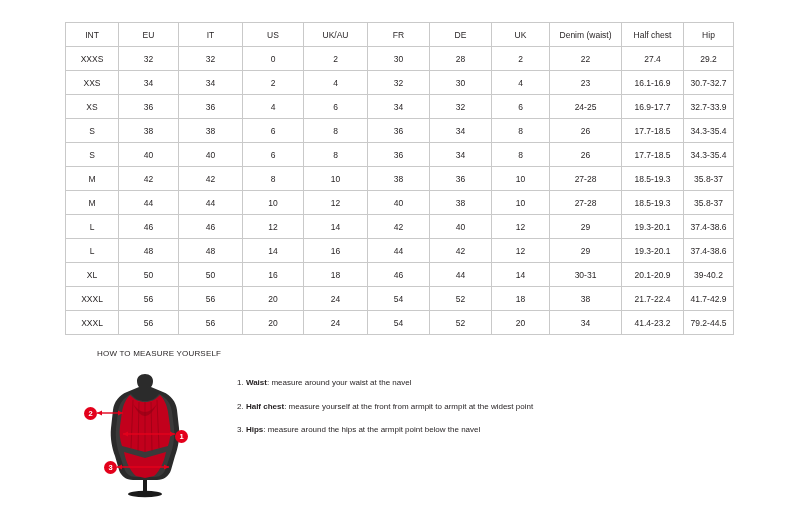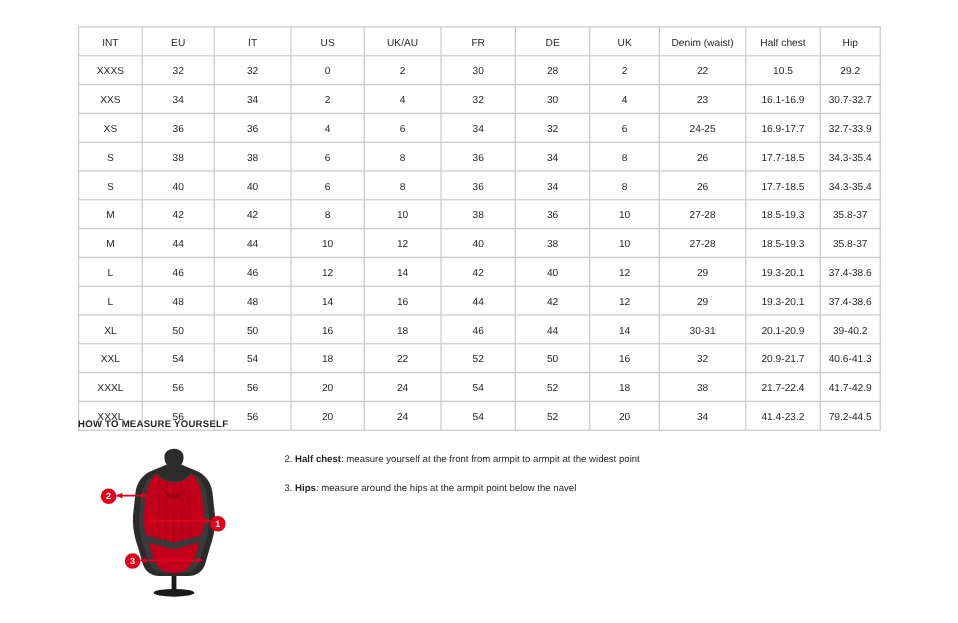--- a/index.html
+++ b/index.html
@@ -167,7 +167,7 @@
           <td>28</td>
           <td>2</td>
           <td>22</td>
-          <td class="left-pad">10.5</td>
+          <td class="left-pad">27.4</td>
           <td class="left-pad">29.2</td>
         </tr>
         <tr>

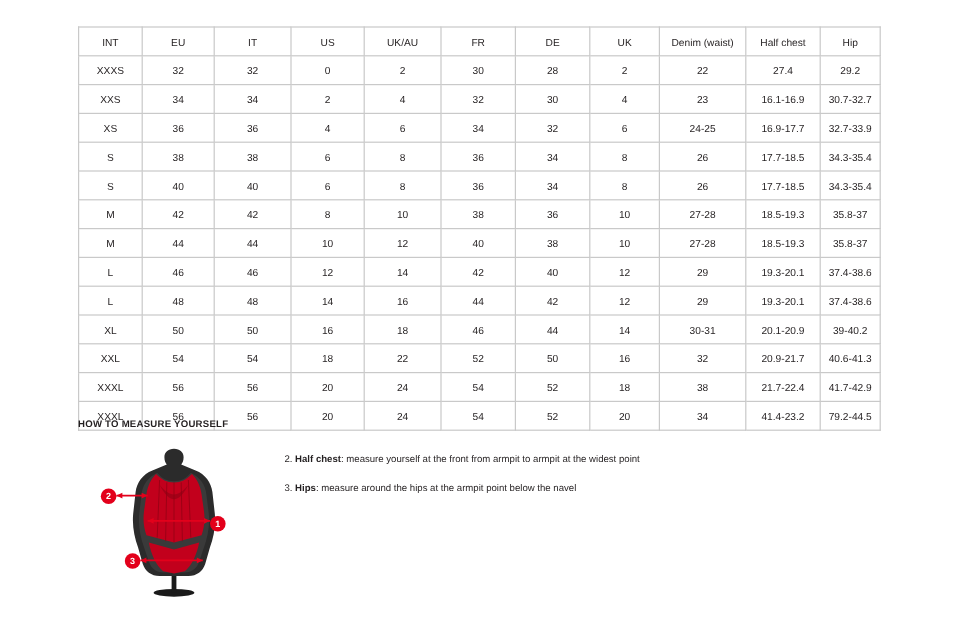--- a/index.html
+++ b/index.html
@@ -288,19 +288,6 @@
           <td class="left-pad">39-40.2</td>
         </tr>
         <tr>
-          <td>XXL</td>
-          <td>54</td>
-          <td>54</td>
-          <td>18</td>
-          <td>22</td>
-          <td>52</td>
-          <td>50</td>
-          <td>16</td>
-          <td>32</td>
-          <td class="left-pad">20.9-21.7</td>
-          <td class="left-pad">40.6-41.3</td>
-        </tr>
-        <tr>
           <td>XXXL</td>
           <td>56</td>
           <td>56</td>

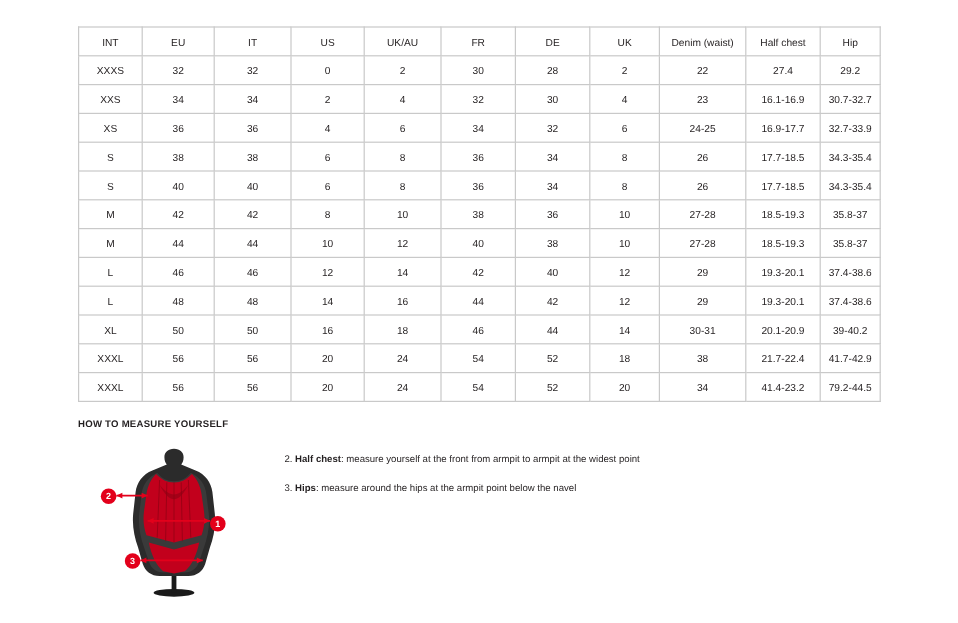--- a/index.html
+++ b/index.html
@@ -72,10 +72,11 @@
   }
   .measure-title {
     font-size: 8px;
-    font-weight: bold;
+    font-weight: normal;
     letter-spacing: 0.2px;
     color: #231f20;
     margin-bottom: 10px;
+    margin-left: 32px;
   }
   .measure-body {
     position: relative;

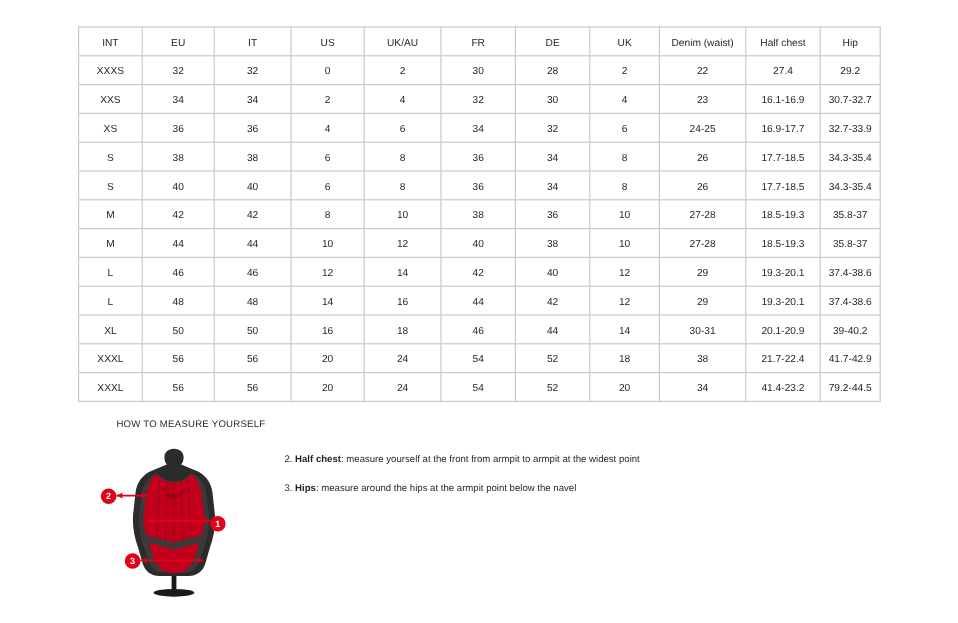--- a/index.html
+++ b/index.html
@@ -381,6 +381,9 @@
 
       <div class="text-col">
         <div class="measure-line">
+          <span>1. </span><b>Waist</b><span>: measure around your waist at the navel</span>
+        </div>
+        <div class="measure-line">
           <span>2. </span><b>Half chest</b><span>: measure yourself at the front from armpit to armpit at the widest point</span>
         </div>
         <div class="measure-line">

